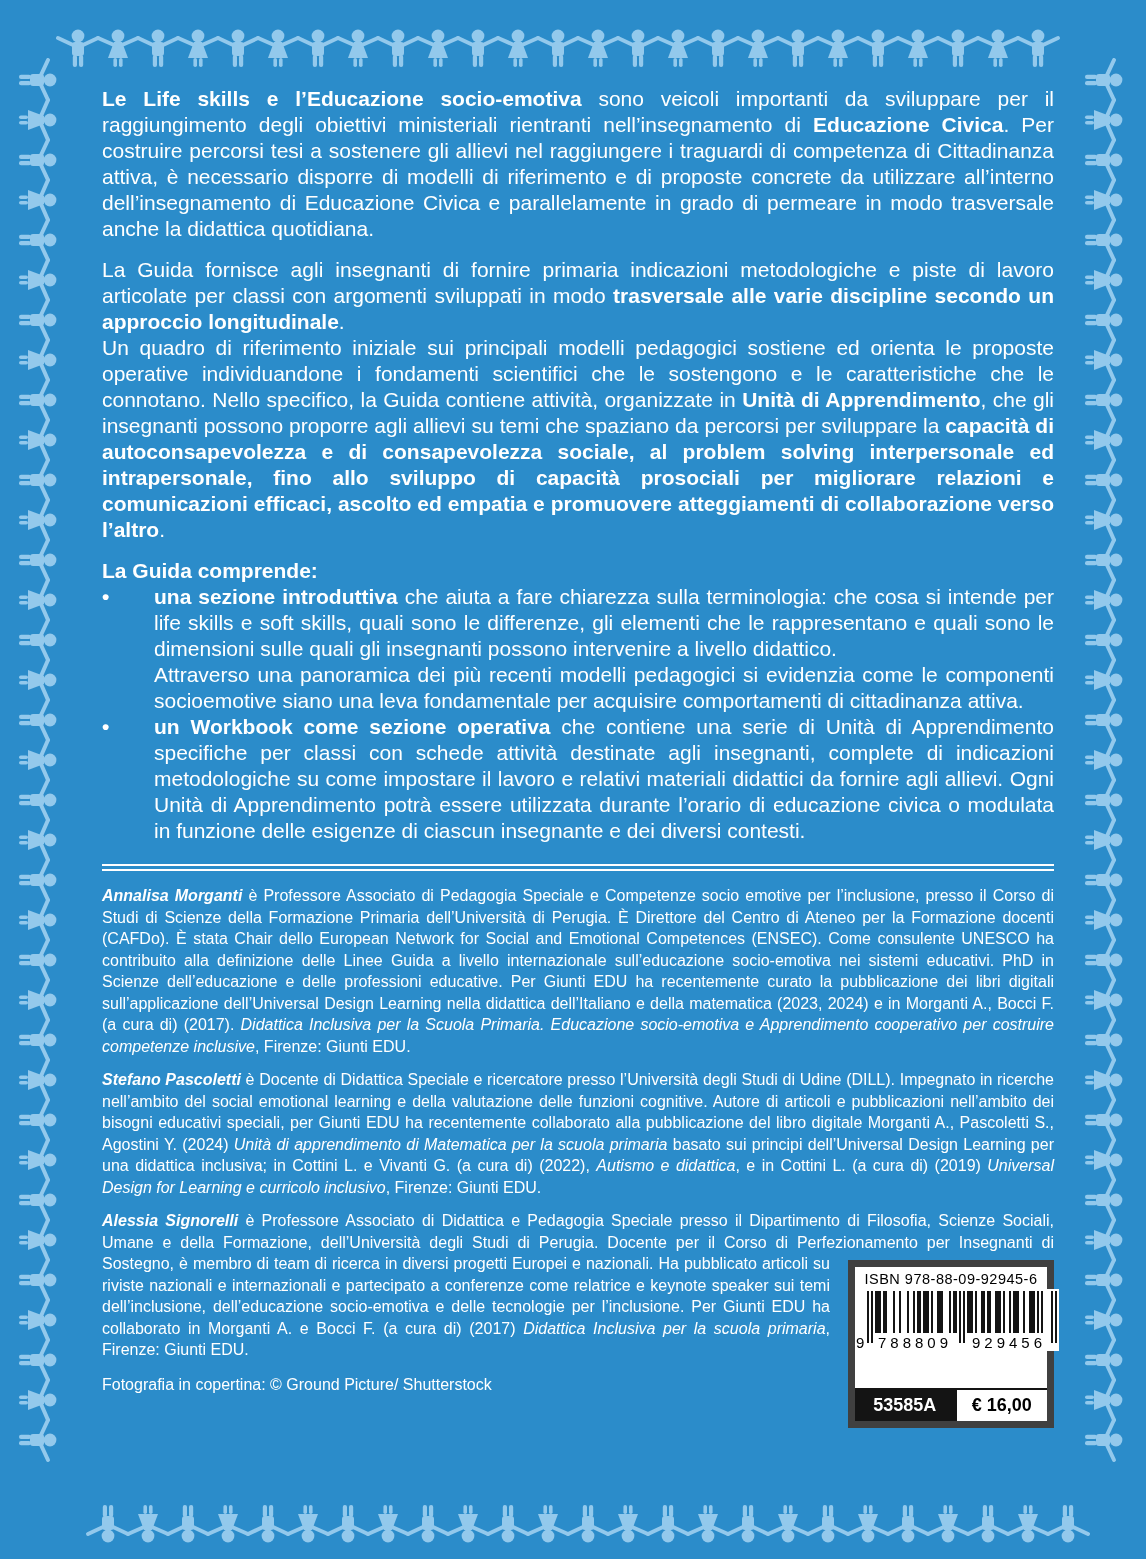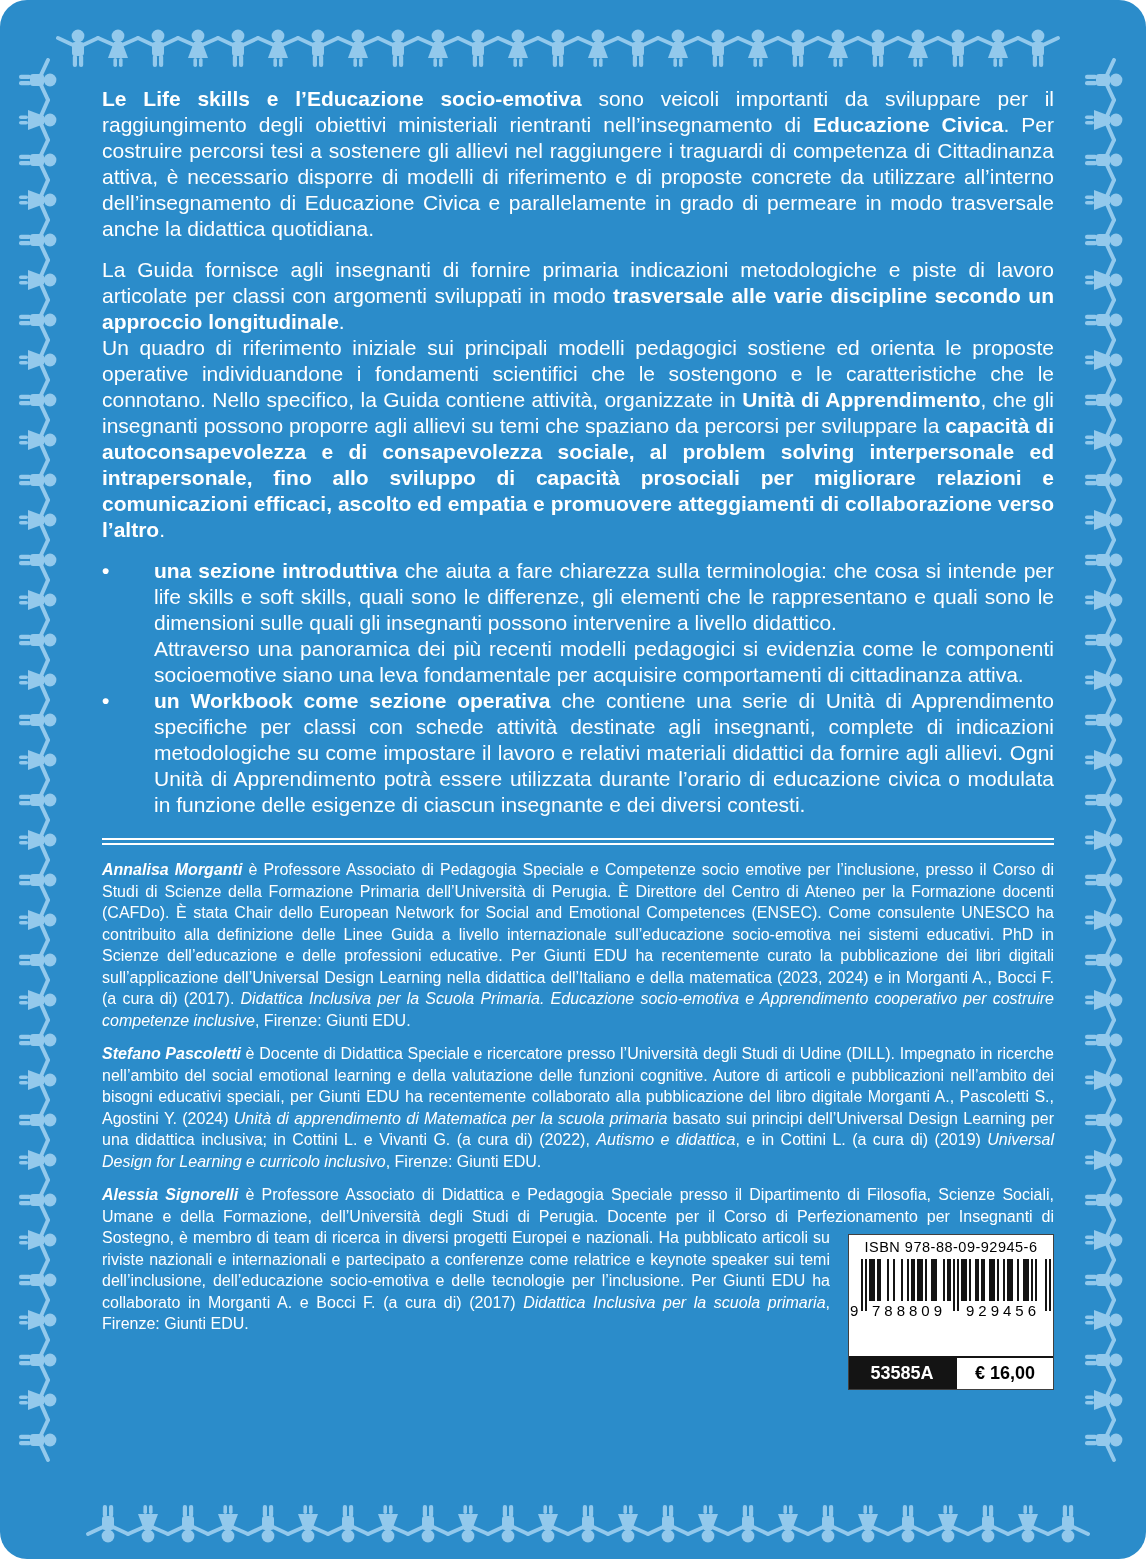--- a/index.html
+++ b/index.html
@@ -16,7 +16,6 @@
     overflow:hidden;
     color:var(--text);
     font-family:"Liberation Sans","DejaVu Sans",sans-serif;
-    border-radius:27px;
   }
   
   .chain{position:absolute;color:var(--dolls);}

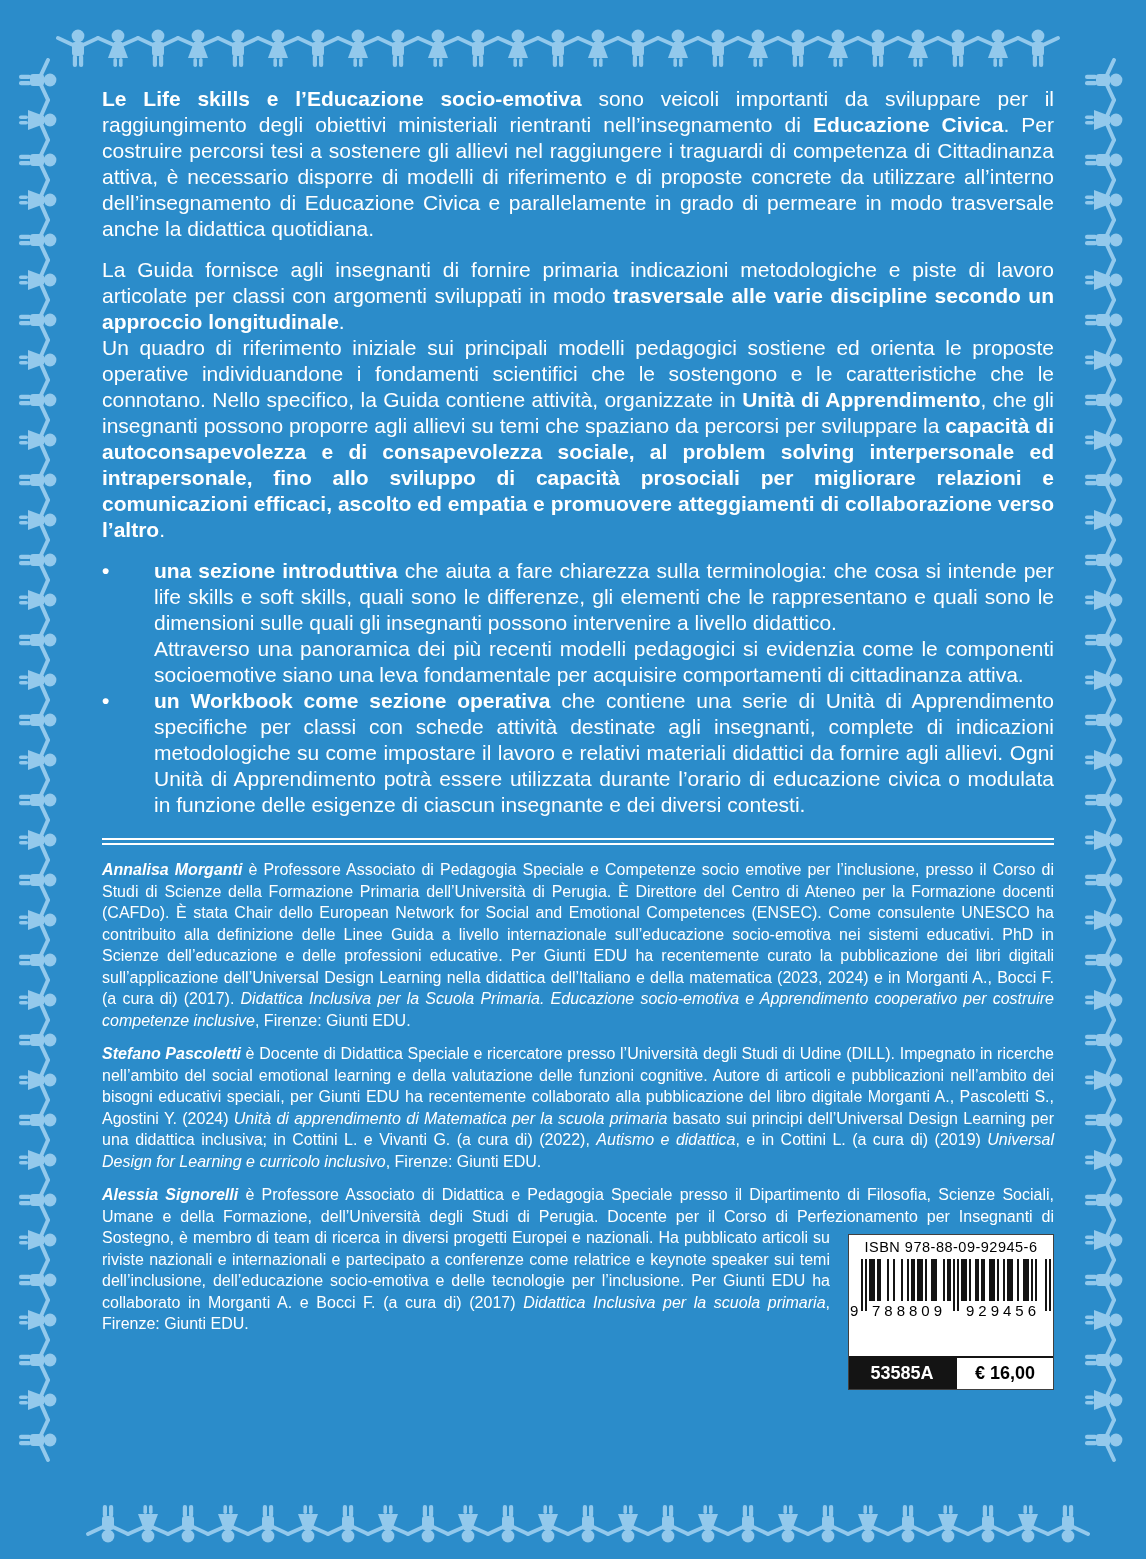--- a/index.html
+++ b/index.html
@@ -219,6 +219,7 @@
       <p><span>Un quadro di riferimento iniziale sui principali modelli pedagogici sostiene ed orienta le proposte operative individuandone i fondamenti scientifici che le sostengono e le caratteristiche che le connotano. Nello specifico, la Guida contiene attività, organizzate in </span><span class="b">Unità di Apprendimento</span><span>, che gli insegnanti possono proporre agli allievi su temi che spaziano da percorsi per sviluppare la </span><span class="b">capacità di autoconsapevolezza e di consapevolezza sociale, al problem solving interpersonale ed intrapersonale, fino allo sviluppo di capacità prosociali per migliorare relazioni e comunicazioni efficaci, ascolto ed empatia e promuovere atteggiamenti di collaborazione verso l’altro</span><span>.</span></p>
     </div>
 
+    <p class="guide-heading">La Guida comprende:</p>
     <ul class="guide">
       <li>
         <span class="marker">•</span>

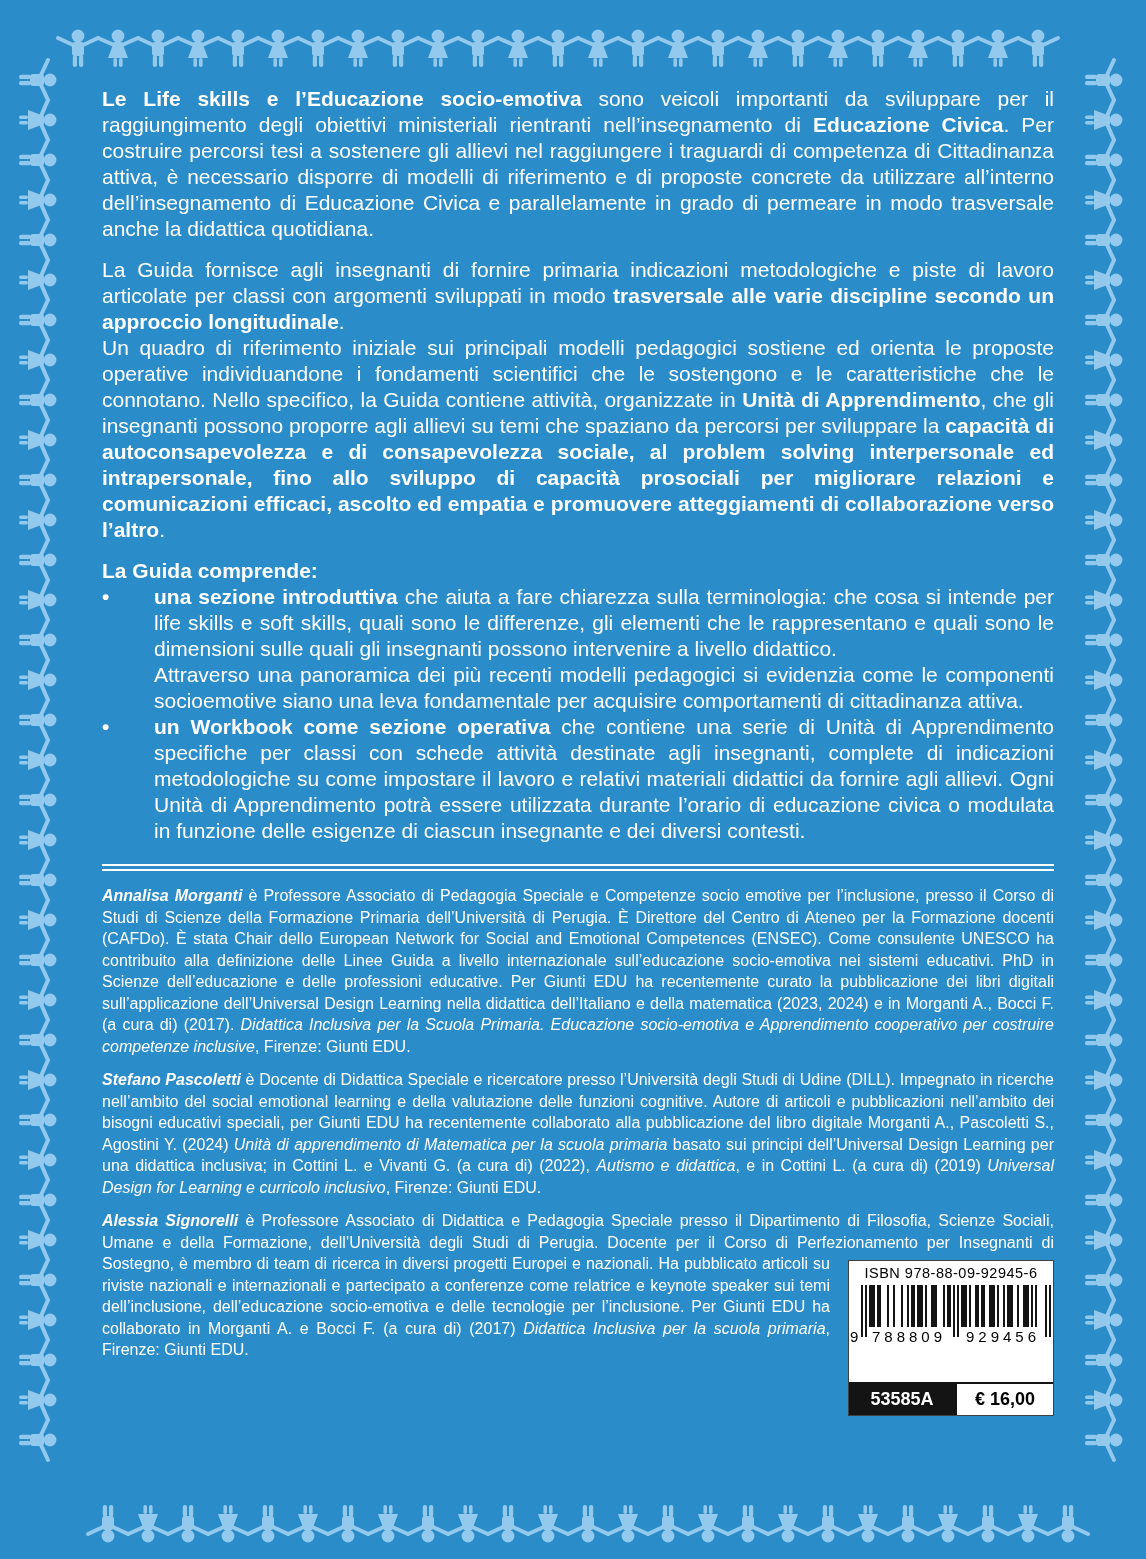--- a/index.html
+++ b/index.html
@@ -46,7 +46,7 @@
   
   .float-spacer{float:right;width:0;height:44px;}
   .barcode-float{float:right;clear:right;width:206px;margin:6px 0 8px 18px;}
-  .barcode-label{border:1px solid #404040;background:#fff;}
+  .barcode-label{border:7px solid #404040;background:#fff;}
   .isbn-box{background:#fff;color:#000;text-align:center;font-size:14.5px;line-height:19px;padding-top:3px;letter-spacing:0.5px;}
   svg.bars{display:block;background:#fff;width:204px;height:62px;}
   svg.bars rect{fill:var(--barcode_ink);}

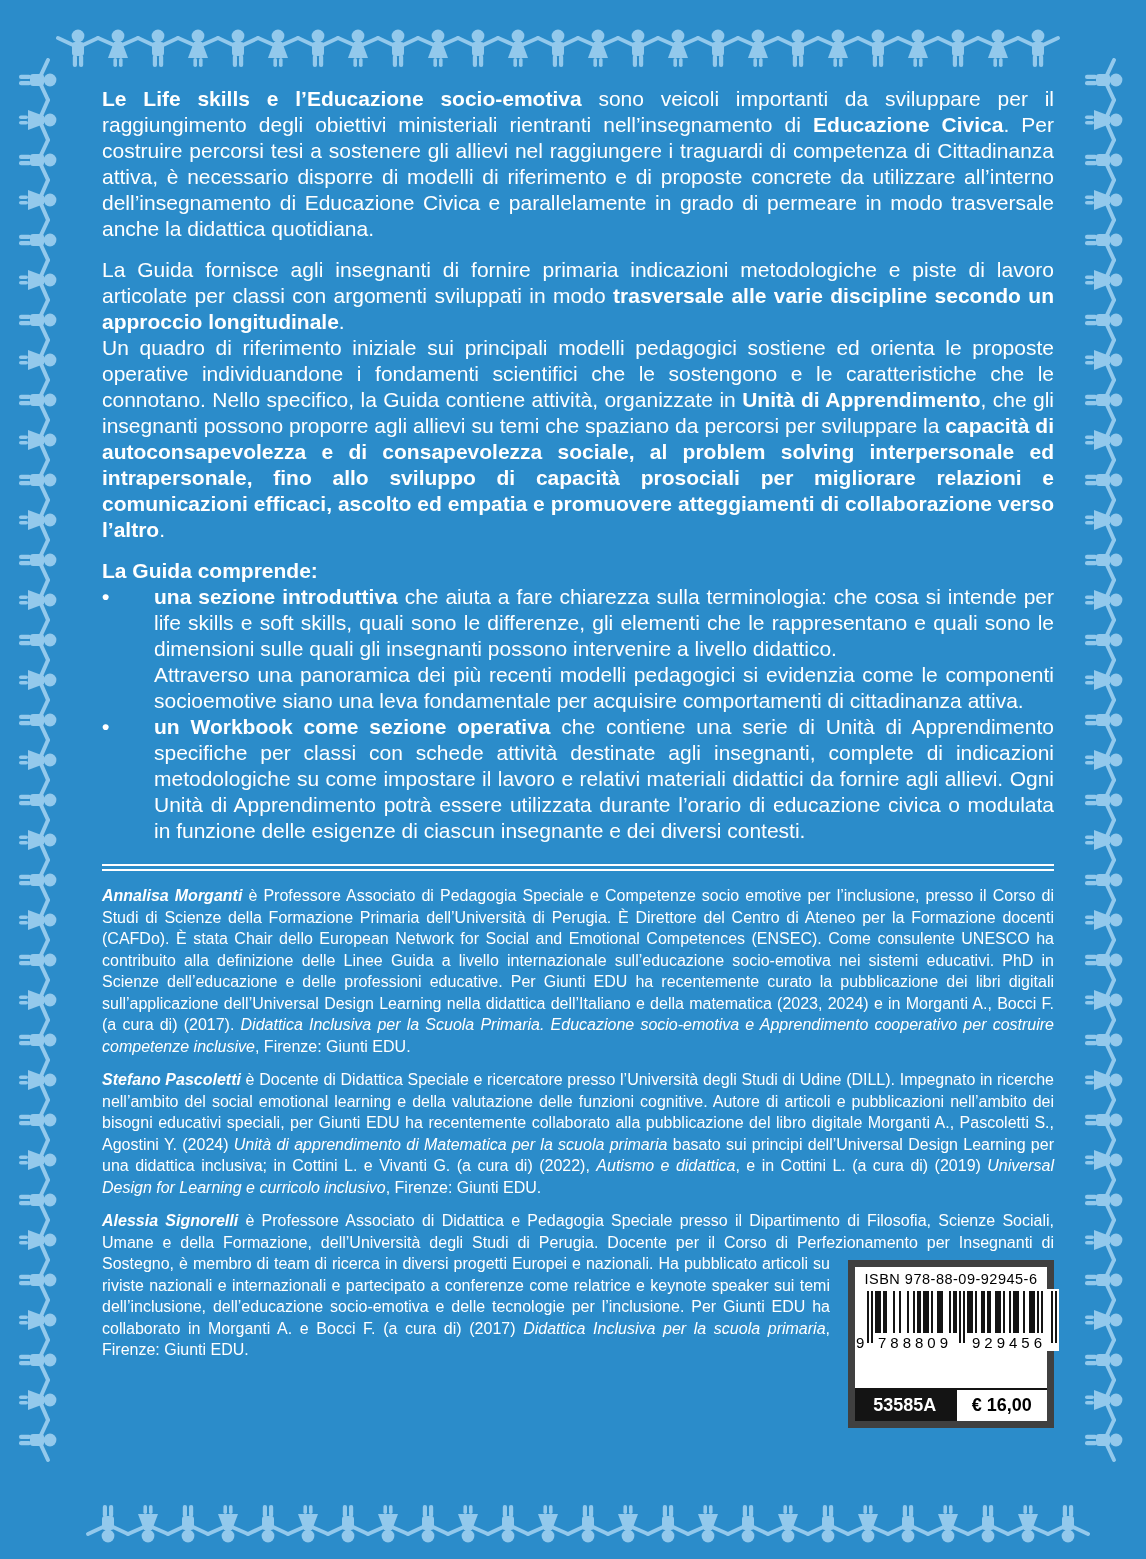--- a/index.html
+++ b/index.html
@@ -301,6 +301,7 @@
           </span>
         </span><span class="name">Alessia Signorelli</span><span><span> è Professore Associato di Didattica e Pedagogia Speciale presso il Dipartimento di Filosofia, Scienze Sociali, Umane e della Formazione, dell’Università degli Studi di Perugia. Docente per il Corso di Perfezionamento per Insegnanti di Sostegno, è membro di team di ricerca in diversi progetti Europei e nazionali. Ha pubblicato articoli su riviste nazionali e internazionali e partecipato a conferenze come relatrice e keynote speaker sui temi dell’inclusione, dell’educazione socio-emotiva e delle tecnologie per l’inclusione. Per Giunti EDU ha collaborato in Morganti A. e Bocci F. (a cura di) (2017) </span><span class="i">Didattica Inclusiva per la scuola primaria</span><span>, Firenze: Giunti EDU.</span></span></p>
 
+    <p class="credit">Fotografia in copertina: © Ground Picture/ Shutterstock</p>
 
   </div>
 </div>

